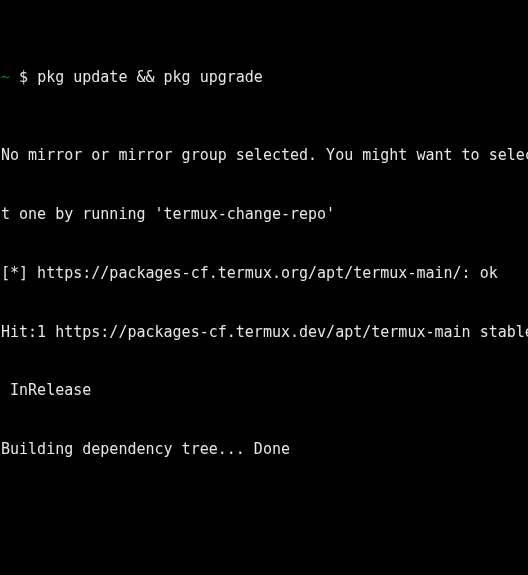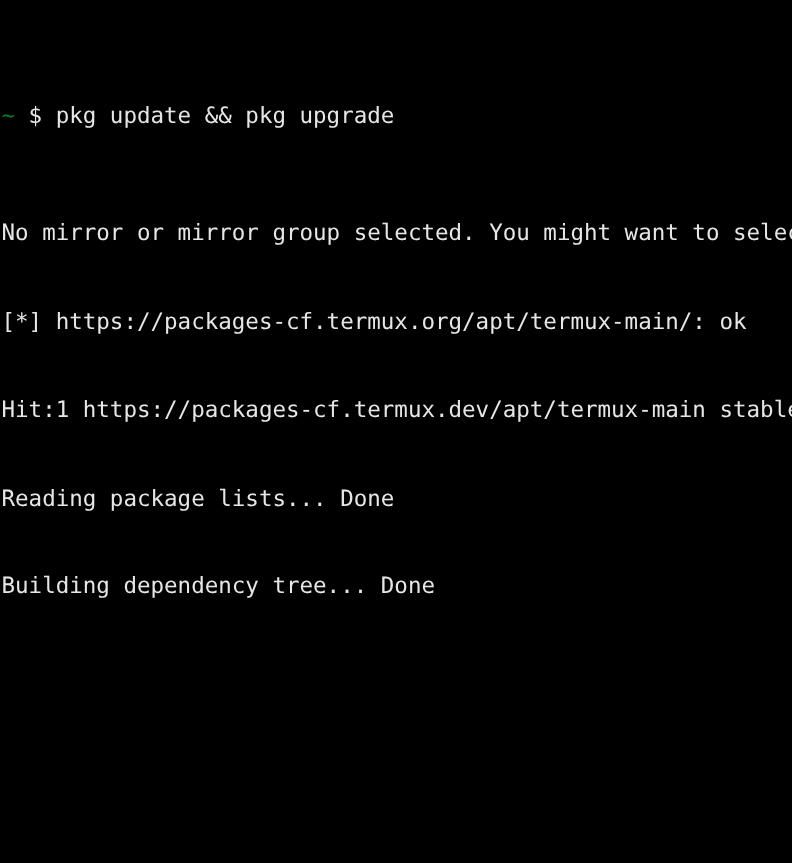--- a/index.html
+++ b/index.html
@@ -58,6 +58,7 @@
   <div class="line"><span class="prompt-host">~</span><span class="out"> </span><span class="prompt-sigil">$</span><span class="out"> </span><span class="cmd">pkg update &amp;&amp; pkg upgrade</span></div>
 
   <div class="line out">No mirror or mirror group selected. You might want to selec</div>
+  <div class="line out">t one by running 'termux-change-repo'</div>
   <div class="line out">[*] https://packages-cf.termux.org/apt/termux-main/: ok</div>
   <div class="line out">Hit:1 https://packages-cf.termux.dev/apt/termux-main stable</div>
   <div class="line out">Reading package lists... Done</div>

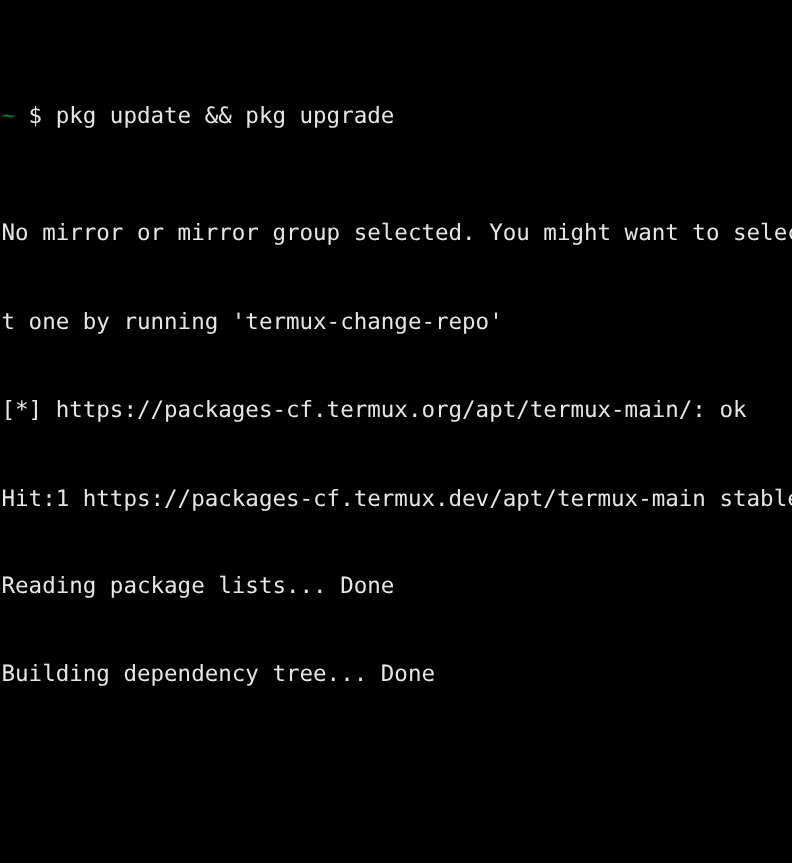--- a/index.html
+++ b/index.html
@@ -61,6 +61,7 @@
   <div class="line out">t one by running 'termux-change-repo'</div>
   <div class="line out">[*] https://packages-cf.termux.org/apt/termux-main/: ok</div>
   <div class="line out">Hit:1 https://packages-cf.termux.dev/apt/termux-main stable</div>
+  <div class="line out"> InRelease</div>
   <div class="line out">Reading package lists... Done</div>
   <div class="line out">Building dependency tree... Done</div>
   

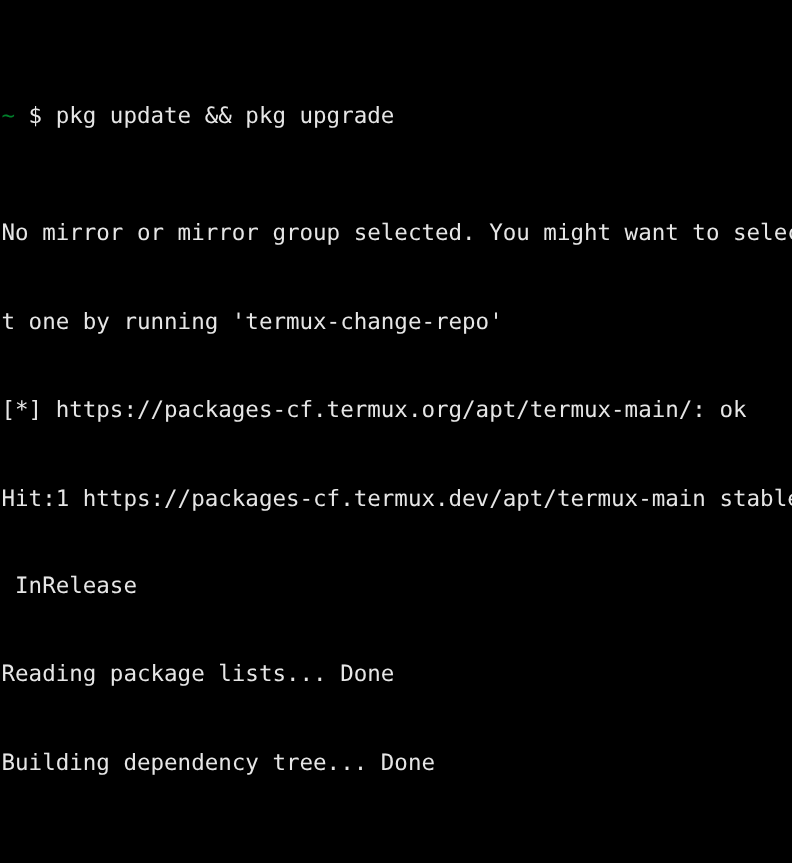--- a/index.html
+++ b/index.html
@@ -62,7 +62,6 @@
   <div class="line out">[*] https://packages-cf.termux.org/apt/termux-main/: ok</div>
   <div class="line out">Hit:1 https://packages-cf.termux.dev/apt/termux-main stable</div>
   <div class="line out"> InRelease</div>
-  <div class="line out">Reading package lists... Done</div>
   <div class="line out">Building dependency tree... Done</div>
   
   

